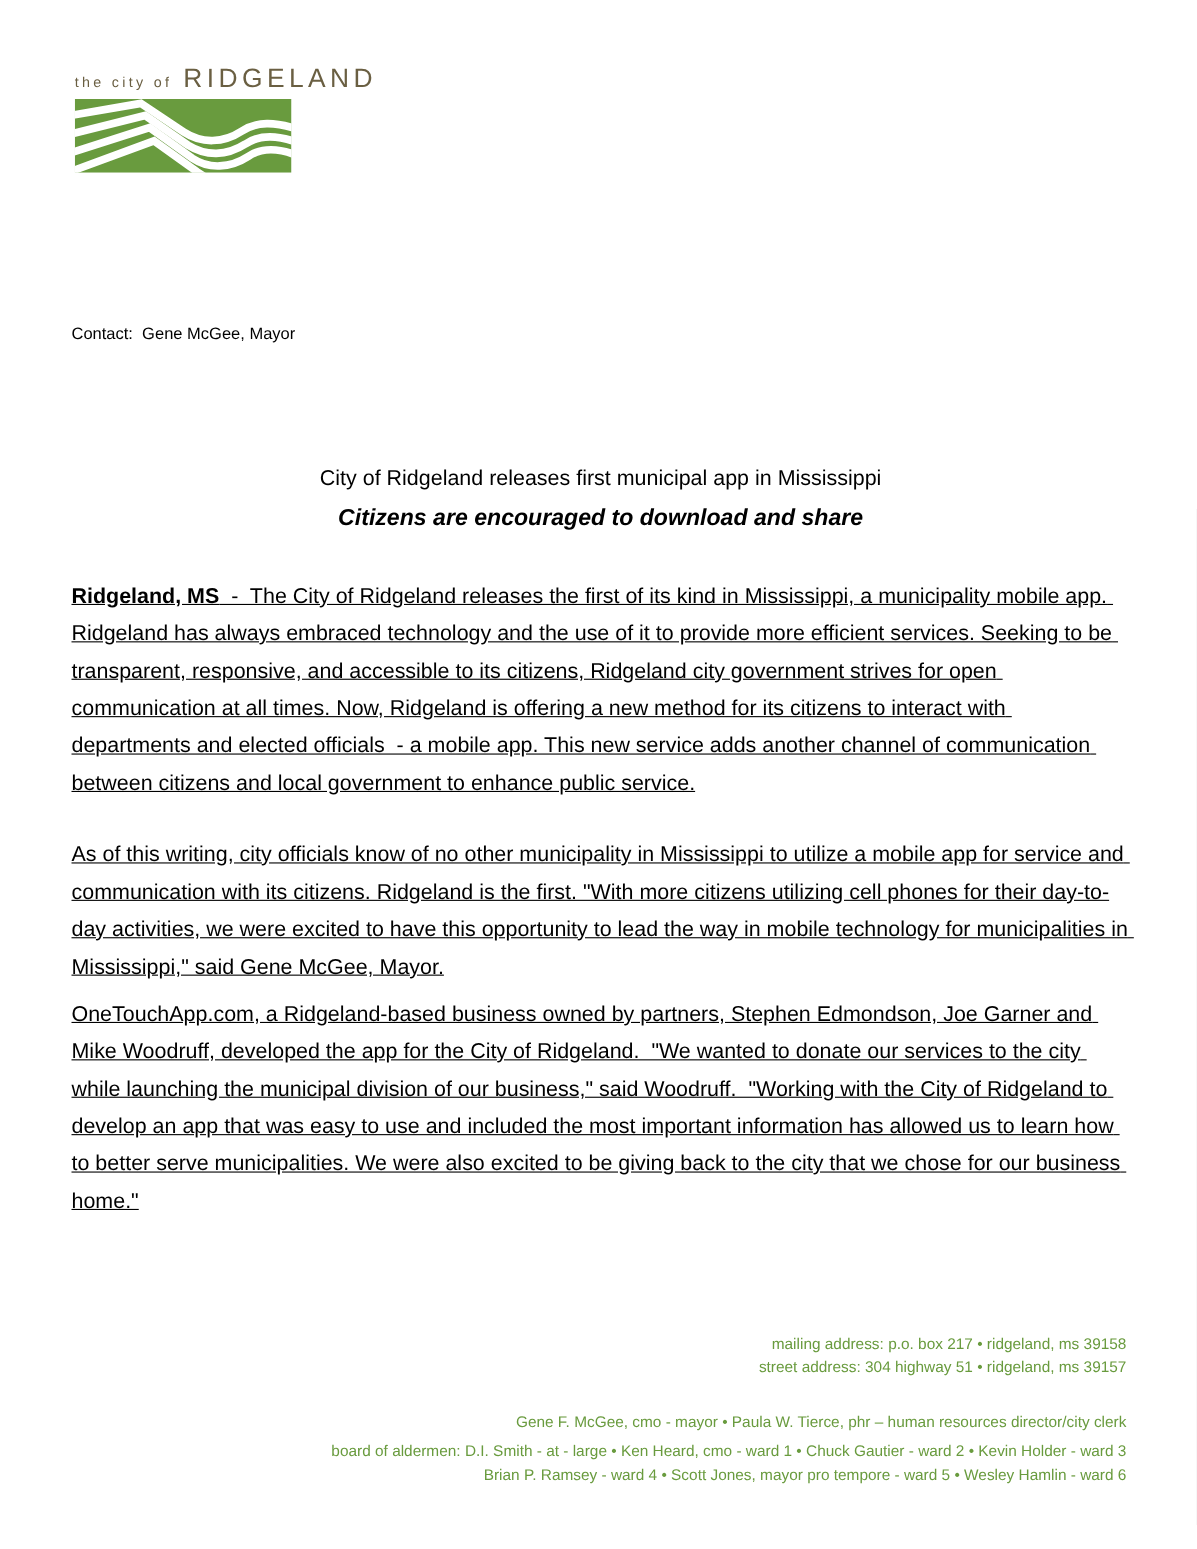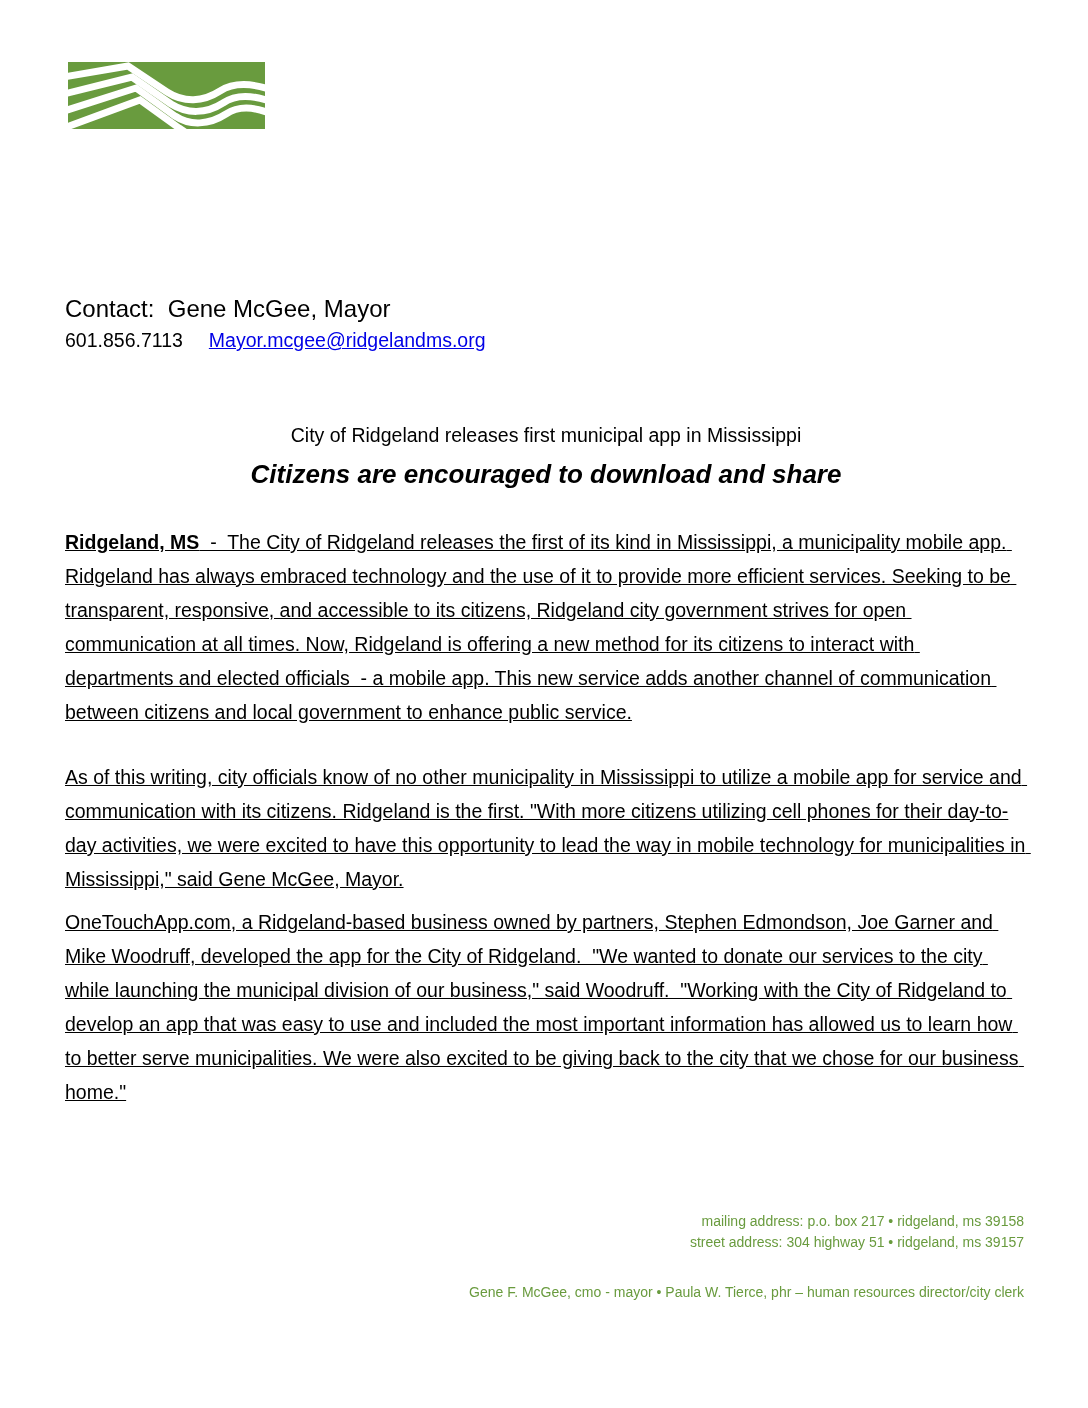--- a/index.html
+++ b/index.html
@@ -81,6 +81,10 @@
 <div class="page">
 
   <header class="logo">
+    <div class="logo-word">
+      <span class="logo-prefix">the city of</span>
+      <span class="logo-name">RIDGELAND</span>
+    </div>
     <svg class="logo-art" width="197" height="67" viewBox="0 0 197 67" aria-hidden="true">
       <rect x="0" y="0" width="197" height="67" fill="currentColor"></rect>
       <g stroke="#ffffff" stroke-width="7" fill="none">

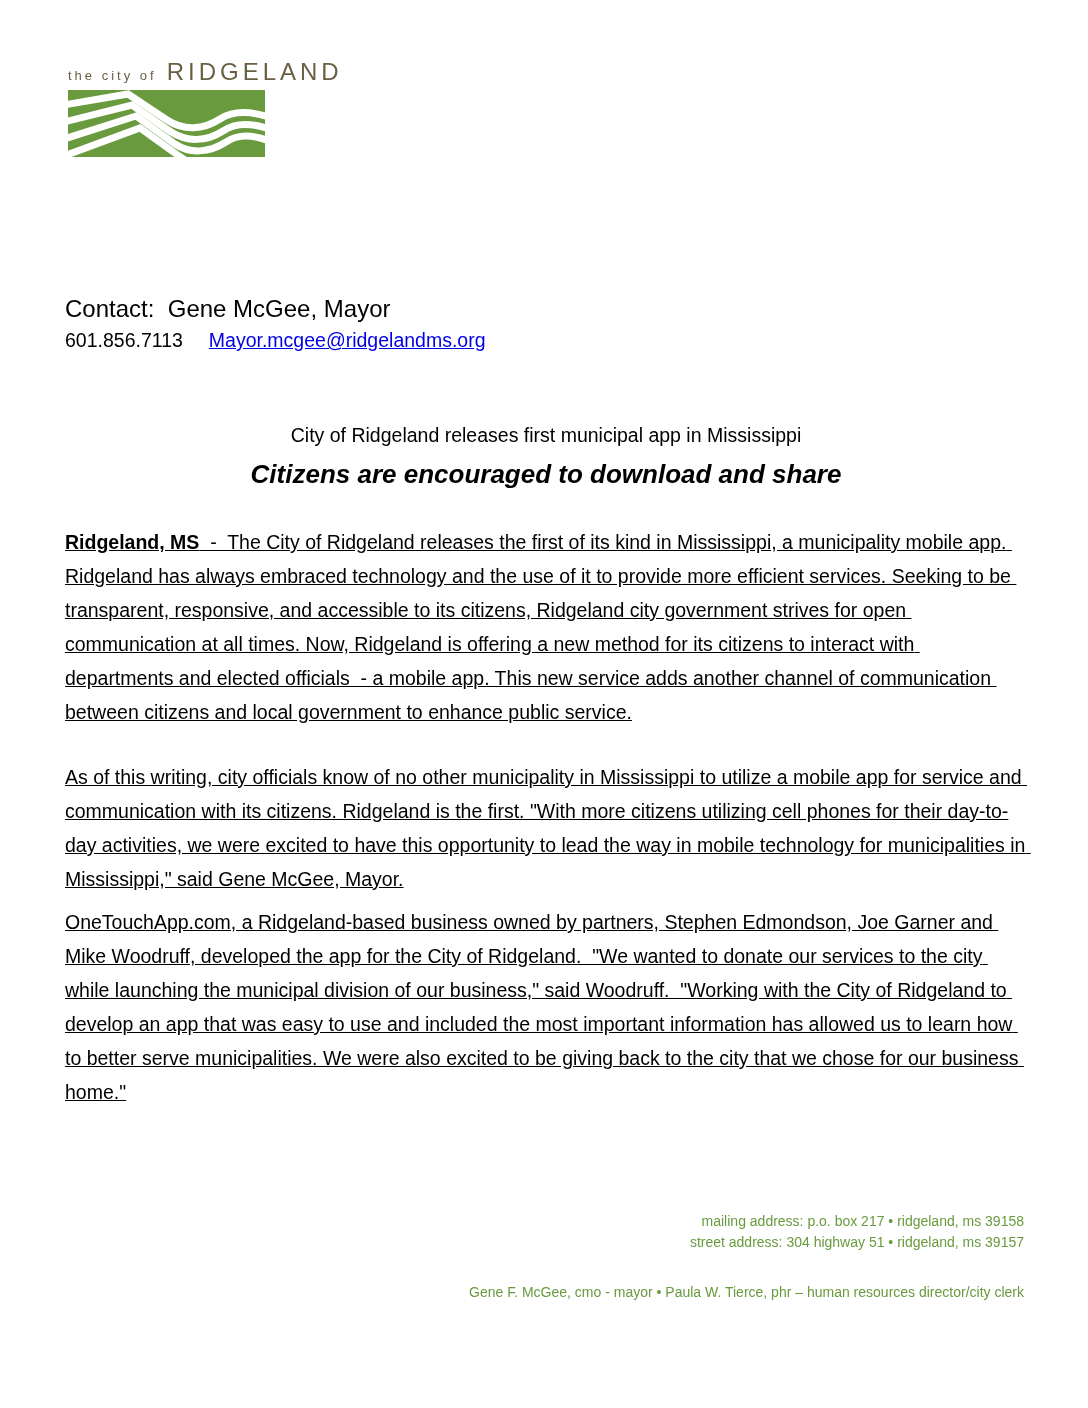--- a/index.html
+++ b/index.html
@@ -33,7 +33,7 @@
   }
   .contact-line {
     position: absolute; left: 65px; top: 295px;
-    font-size: 24px; white-space: pre-wrap;
+    font-size: 15px; white-space: pre-wrap;
   }
   .contact-row {
     position: absolute; left: 65px; top: 329px;

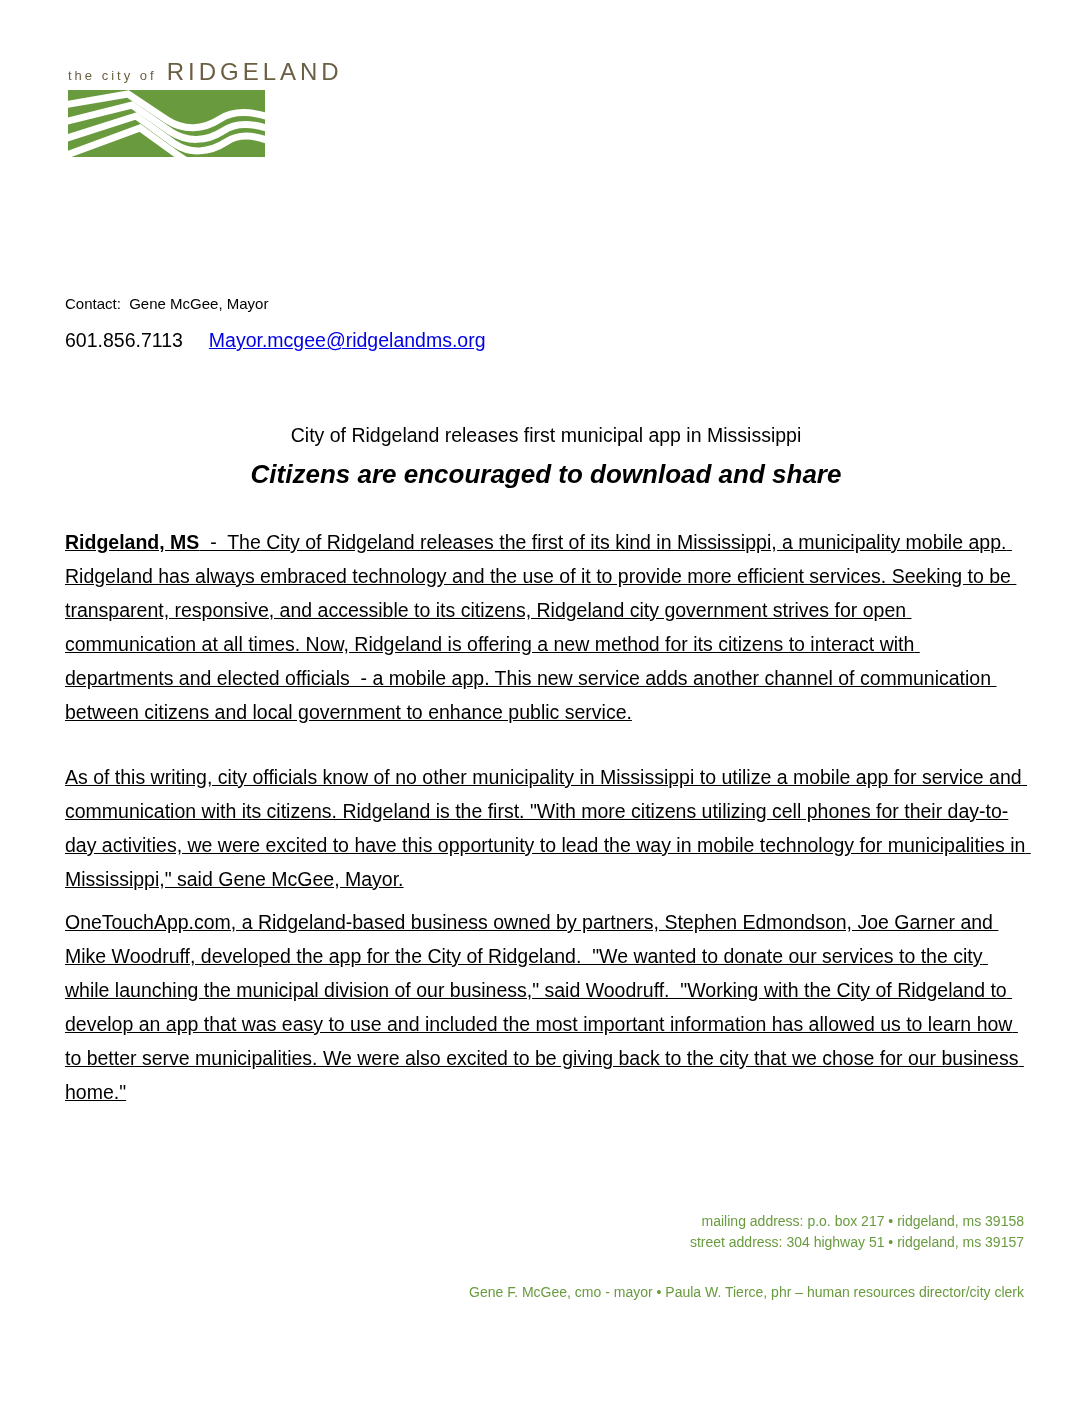--- a/index.html
+++ b/index.html
@@ -99,9 +99,6 @@
 
   <div class="contact-line">Contact:  Gene McGee, Mayor</div>
 
-  <div class="contact-row">
-    <span class="contact-phone">601.856.7113</span><a href="#" class="email-link">Mayor.mcgee@ridgelandms.org</a>
-  </div>
 
   <h1 class="headline">City of Ridgeland releases first municipal app in Mississippi</h1>
   <h2 class="subheadline">Citizens are encouraged to download and share</h2>

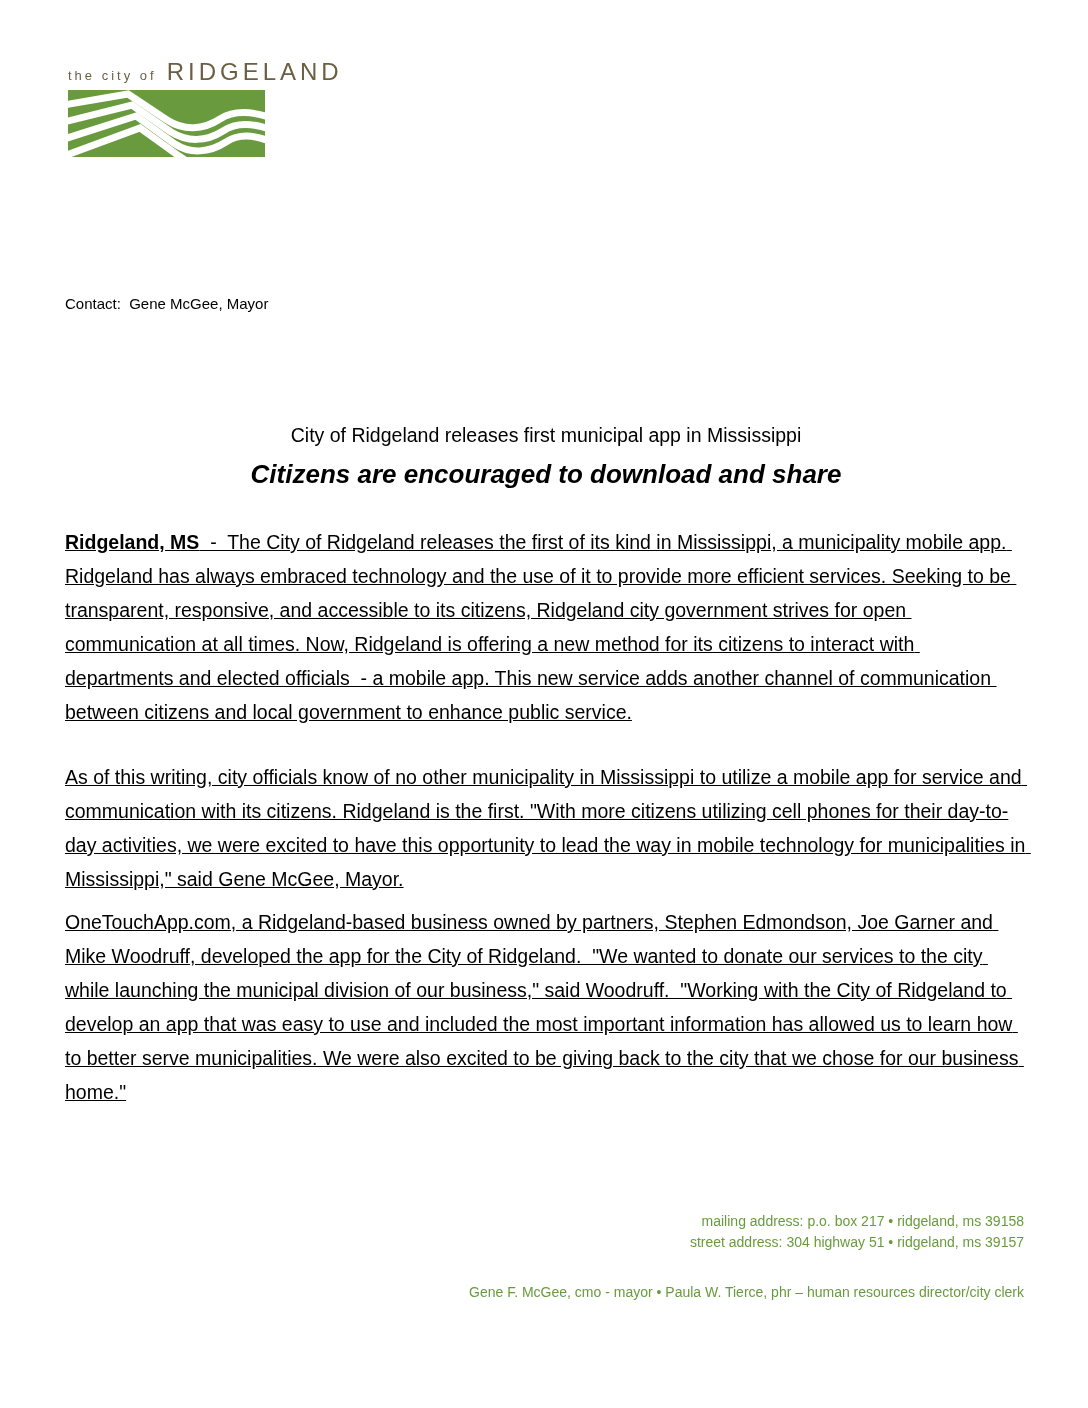--- a/index.html
+++ b/index.html
@@ -47,7 +47,7 @@
   }
   .subheadline {
     position: absolute; left: 65px; top: 459px; width: 962px;
-    text-align: center; font-size: 26px; font-weight: bold; font-style: italic;
+    text-align: center; font-size: 21px; font-weight: bold; font-style: italic;
   }
   .para {
     position: absolute; left: 65px; width: 962px;

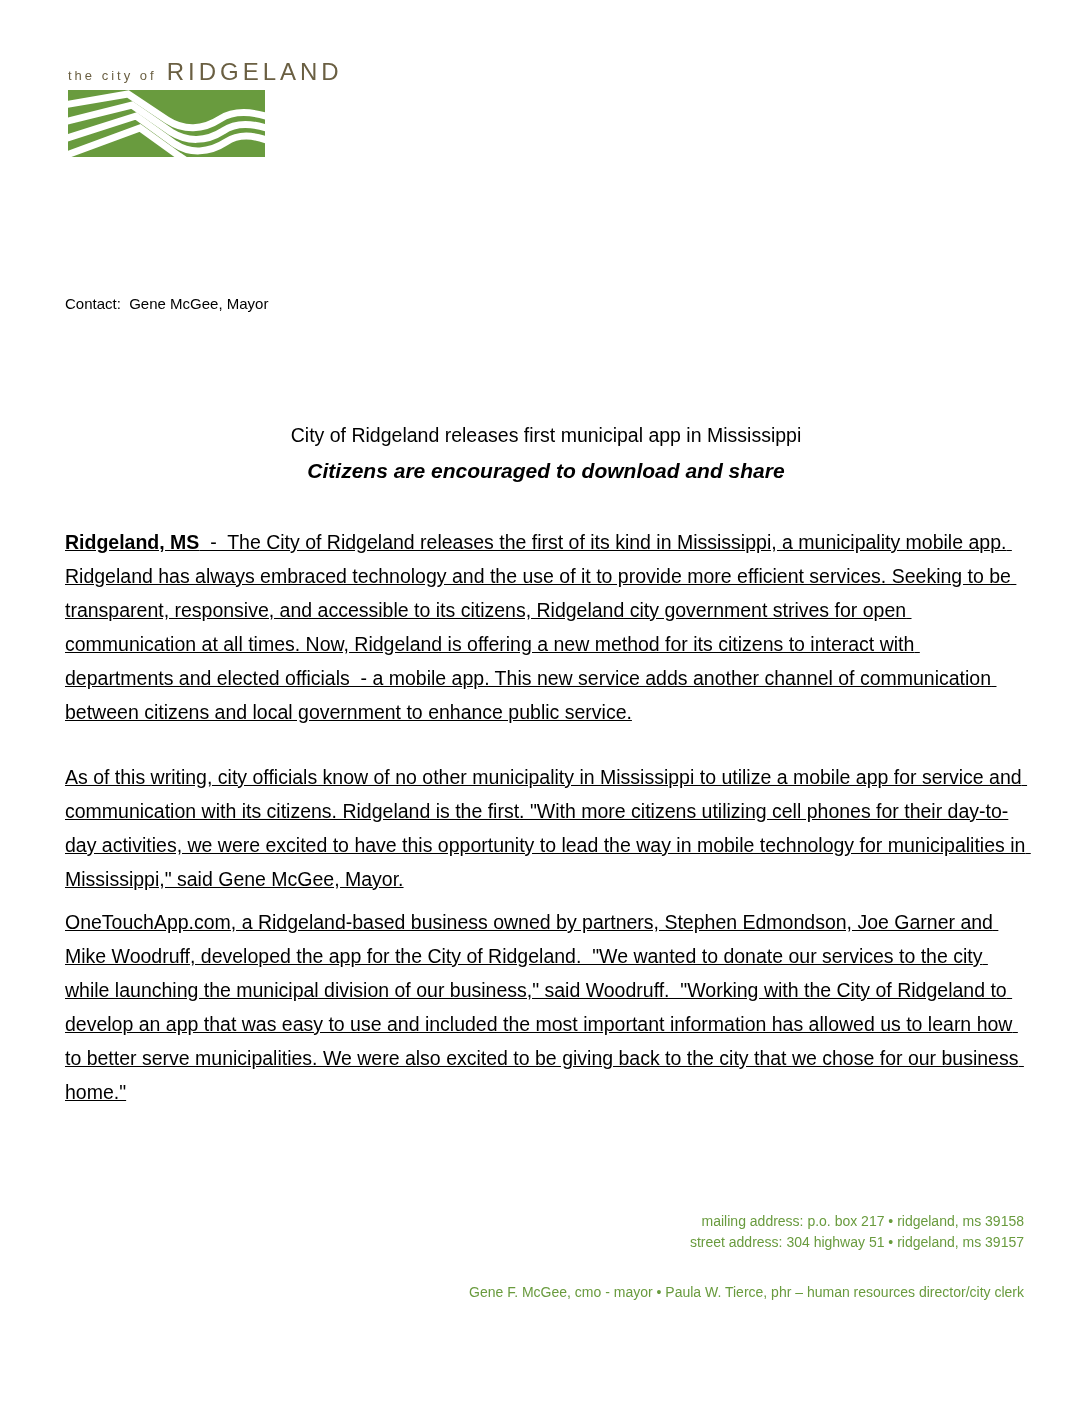--- a/index.html
+++ b/index.html
@@ -116,6 +116,10 @@
 
   <div class="footer-officials">Gene F. McGee, cmo - mayor • Paula W. Tierce, phr – human resources director/city clerk</div>
 
+  <div class="footer-aldermen">
+    <div>board of aldermen: D.I. Smith - at - large • Ken Heard, cmo - ward 1 • Chuck Gautier - ward 2 • Kevin Holder - ward 3</div>
+    <div>Brian P. Ramsey - ward 4 • Scott Jones, mayor pro tempore - ward 5 • Wesley Hamlin - ward 6</div>
+  </div>
 
 </div>
 

